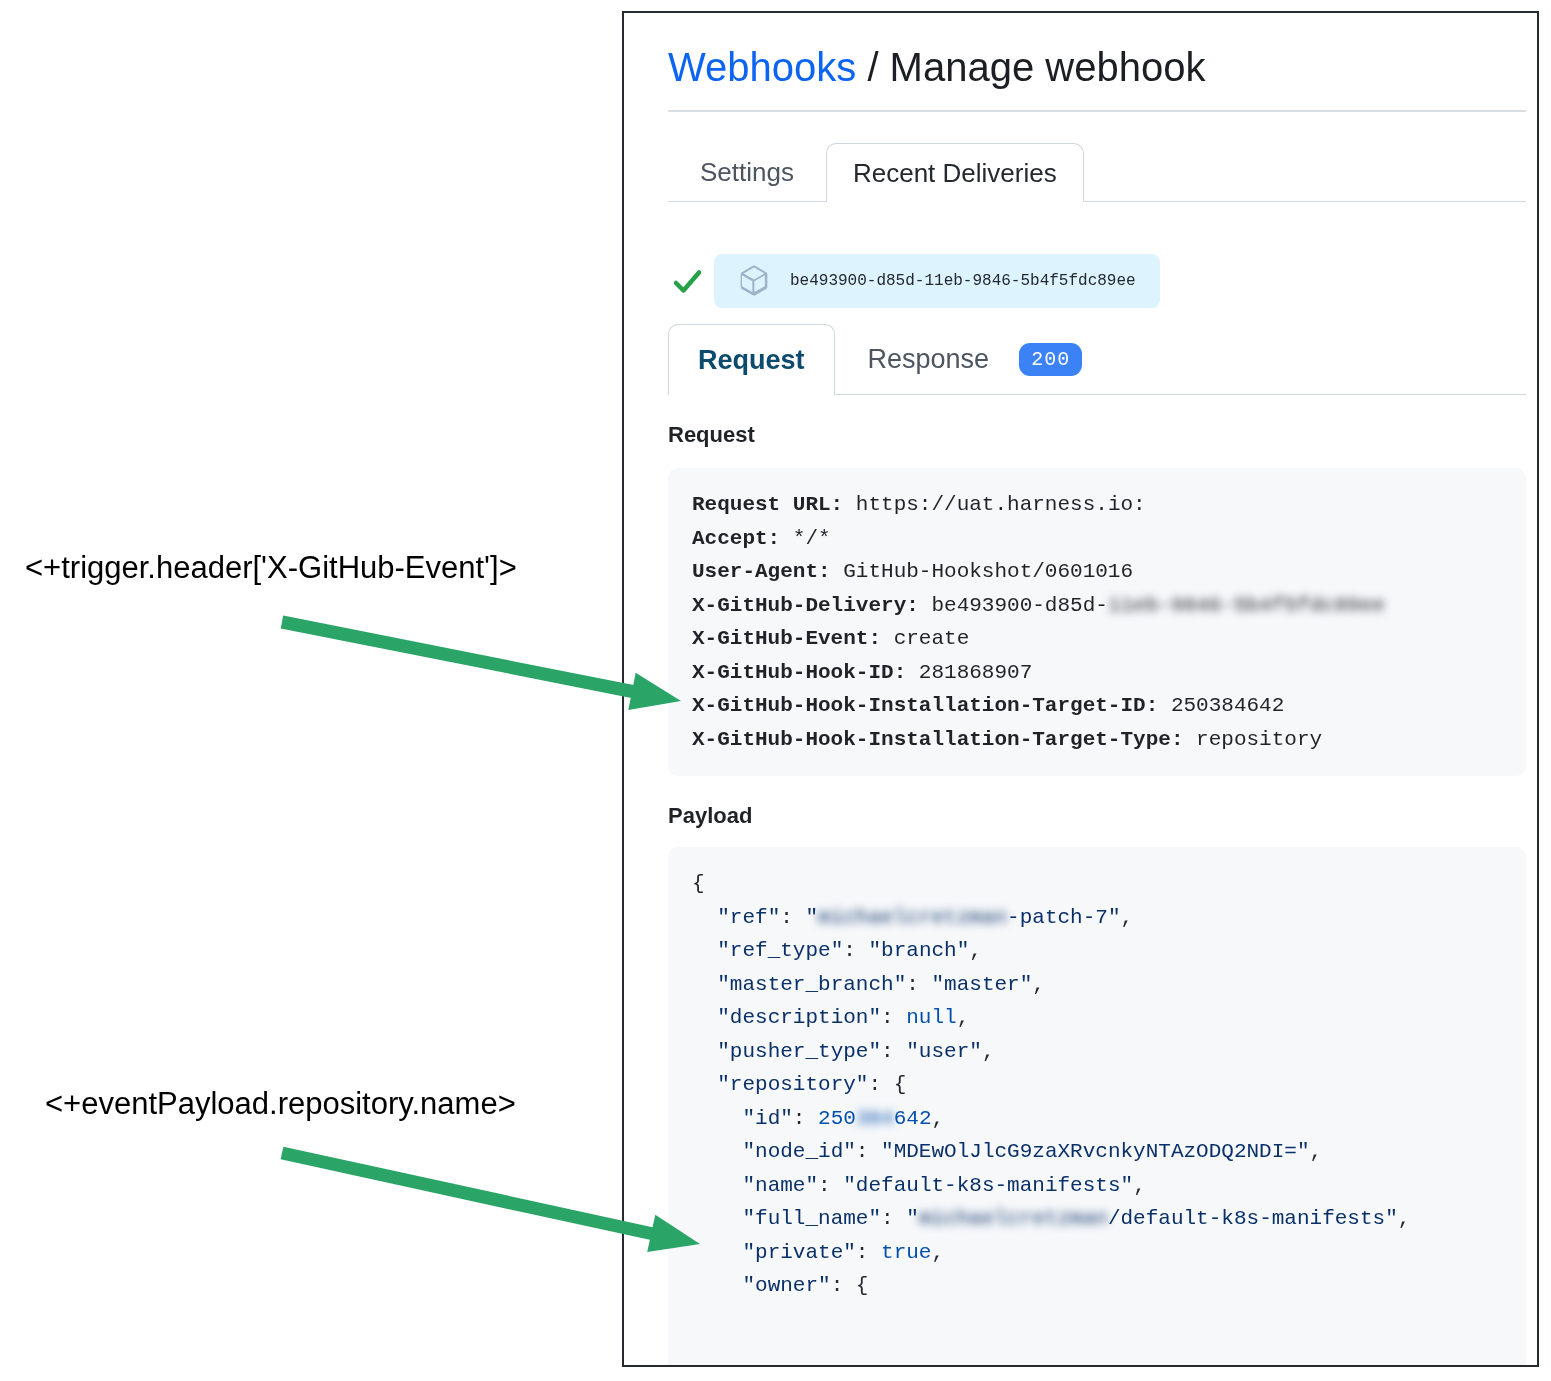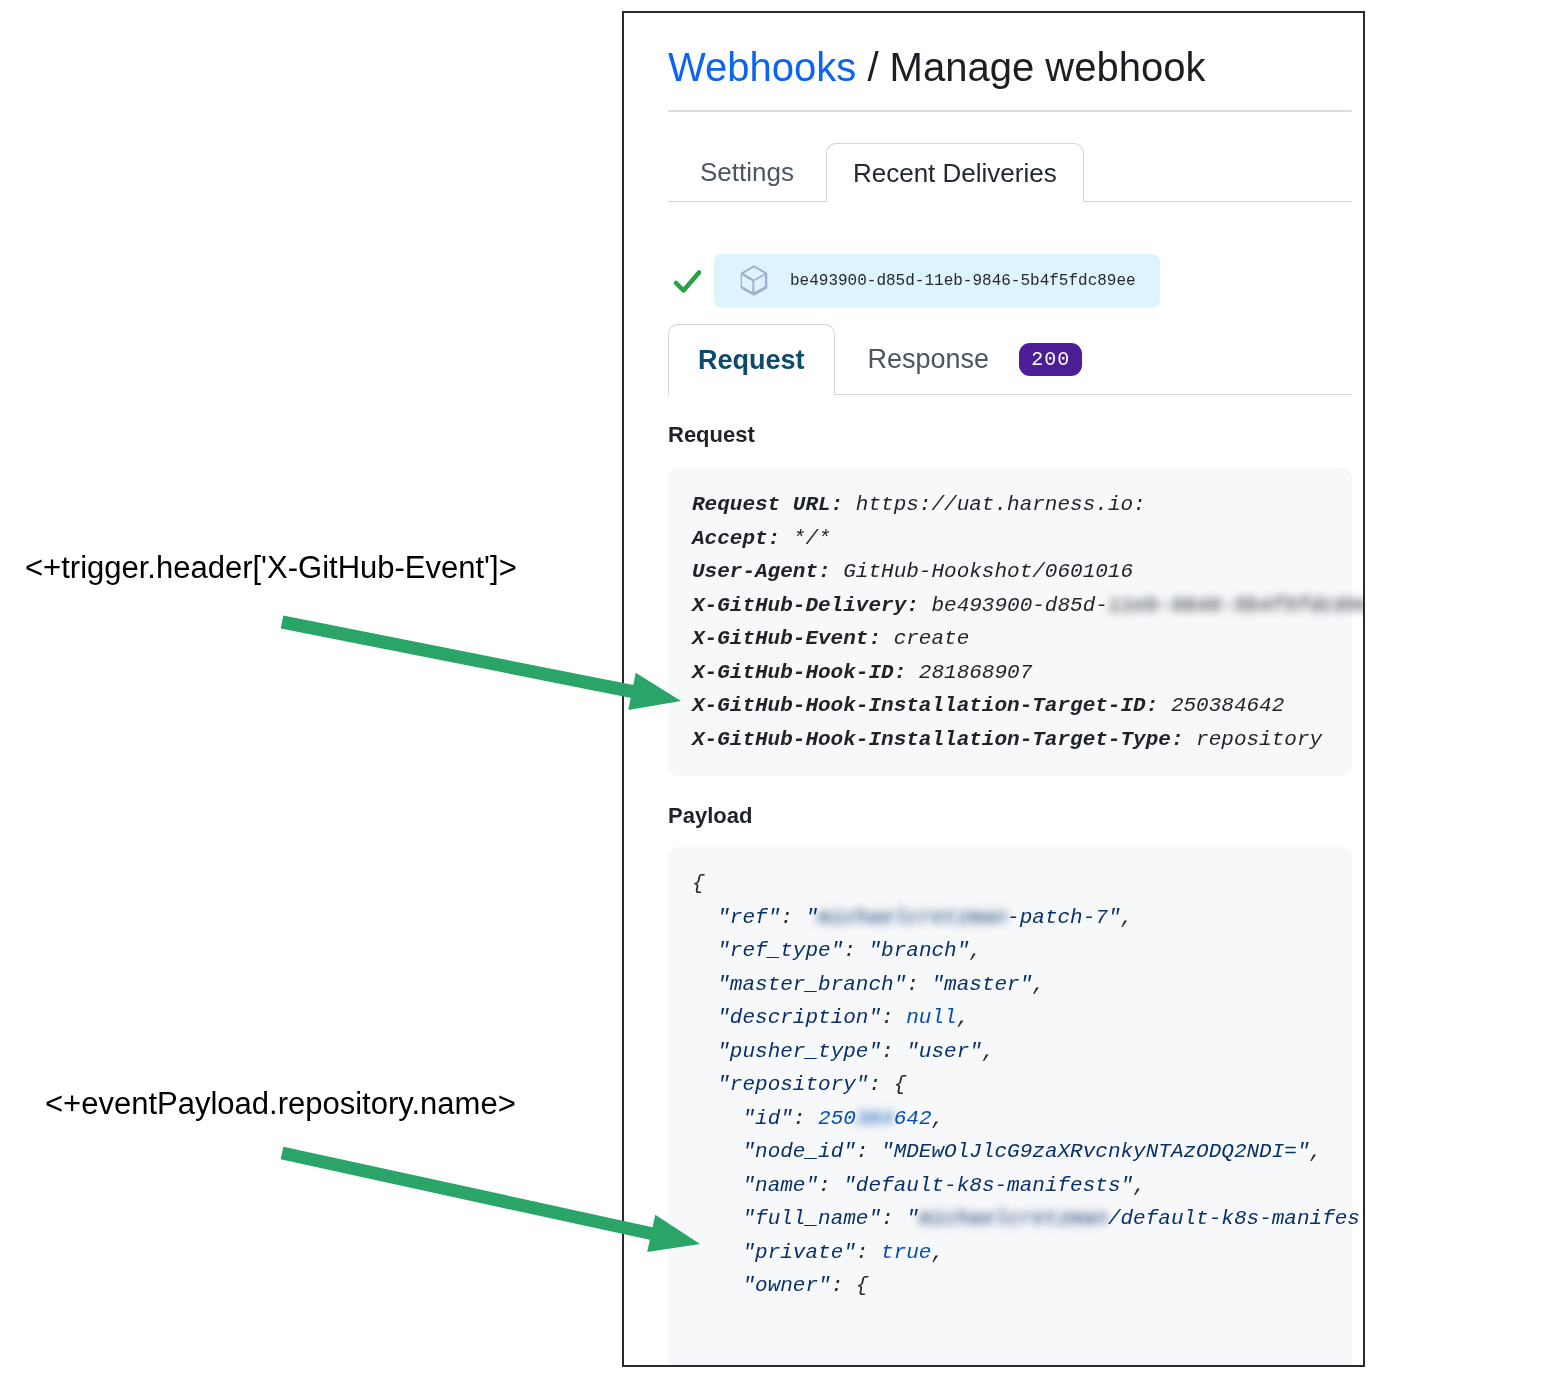--- a/index.html
+++ b/index.html
@@ -14,7 +14,7 @@
   #arrow-overlay{position:absolute;left:0;top:0;pointer-events:none;z-index:5;}
 
   
-  .panel{position:absolute;left:622px;top:11px;width:743px;height:1356px;
+  .panel{position:absolute;left:622px;top:11px;width:917px;height:1356px;
          box-sizing:border-box;border:2px solid #272b31;background:#fff;
          padding:0 11px 0 44px;overflow:hidden;}
 

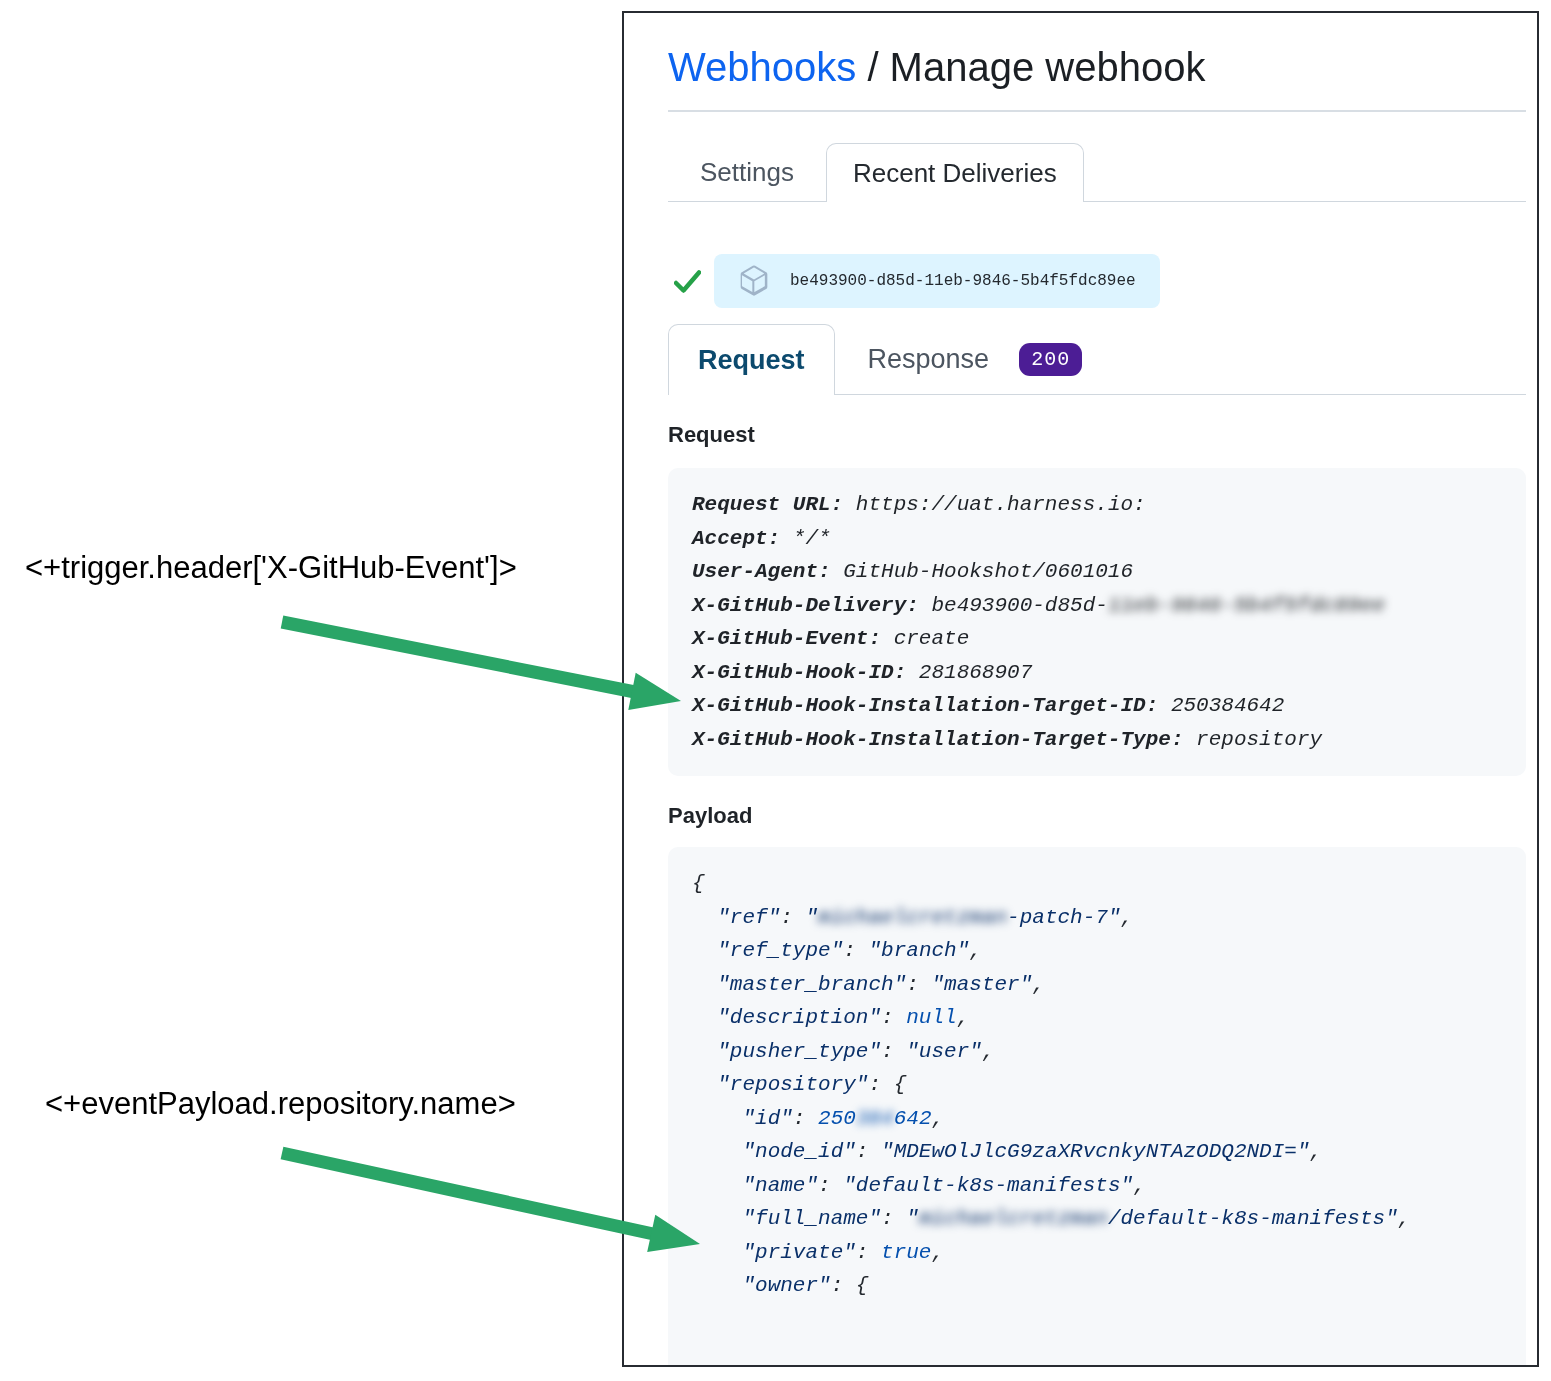--- a/index.html
+++ b/index.html
@@ -34,7 +34,7 @@
   #tab-recent-deliveries{padding:8px 26px;}
   #tab-request{padding:0 29px;font-size:27px;font-weight:600;color:#0c4a6e;}
   #tab-response{padding:0 30px 0 33px;font-size:27px;}
-  .status-badge{align-self:center;background:#4c1d95;color:#fff;font-size:20px;
+  .status-badge{align-self:center;background:#3b82f6;color:#fff;font-size:20px;
                 padding:5px 12px;border-radius:11px;letter-spacing:1px;}
 
   

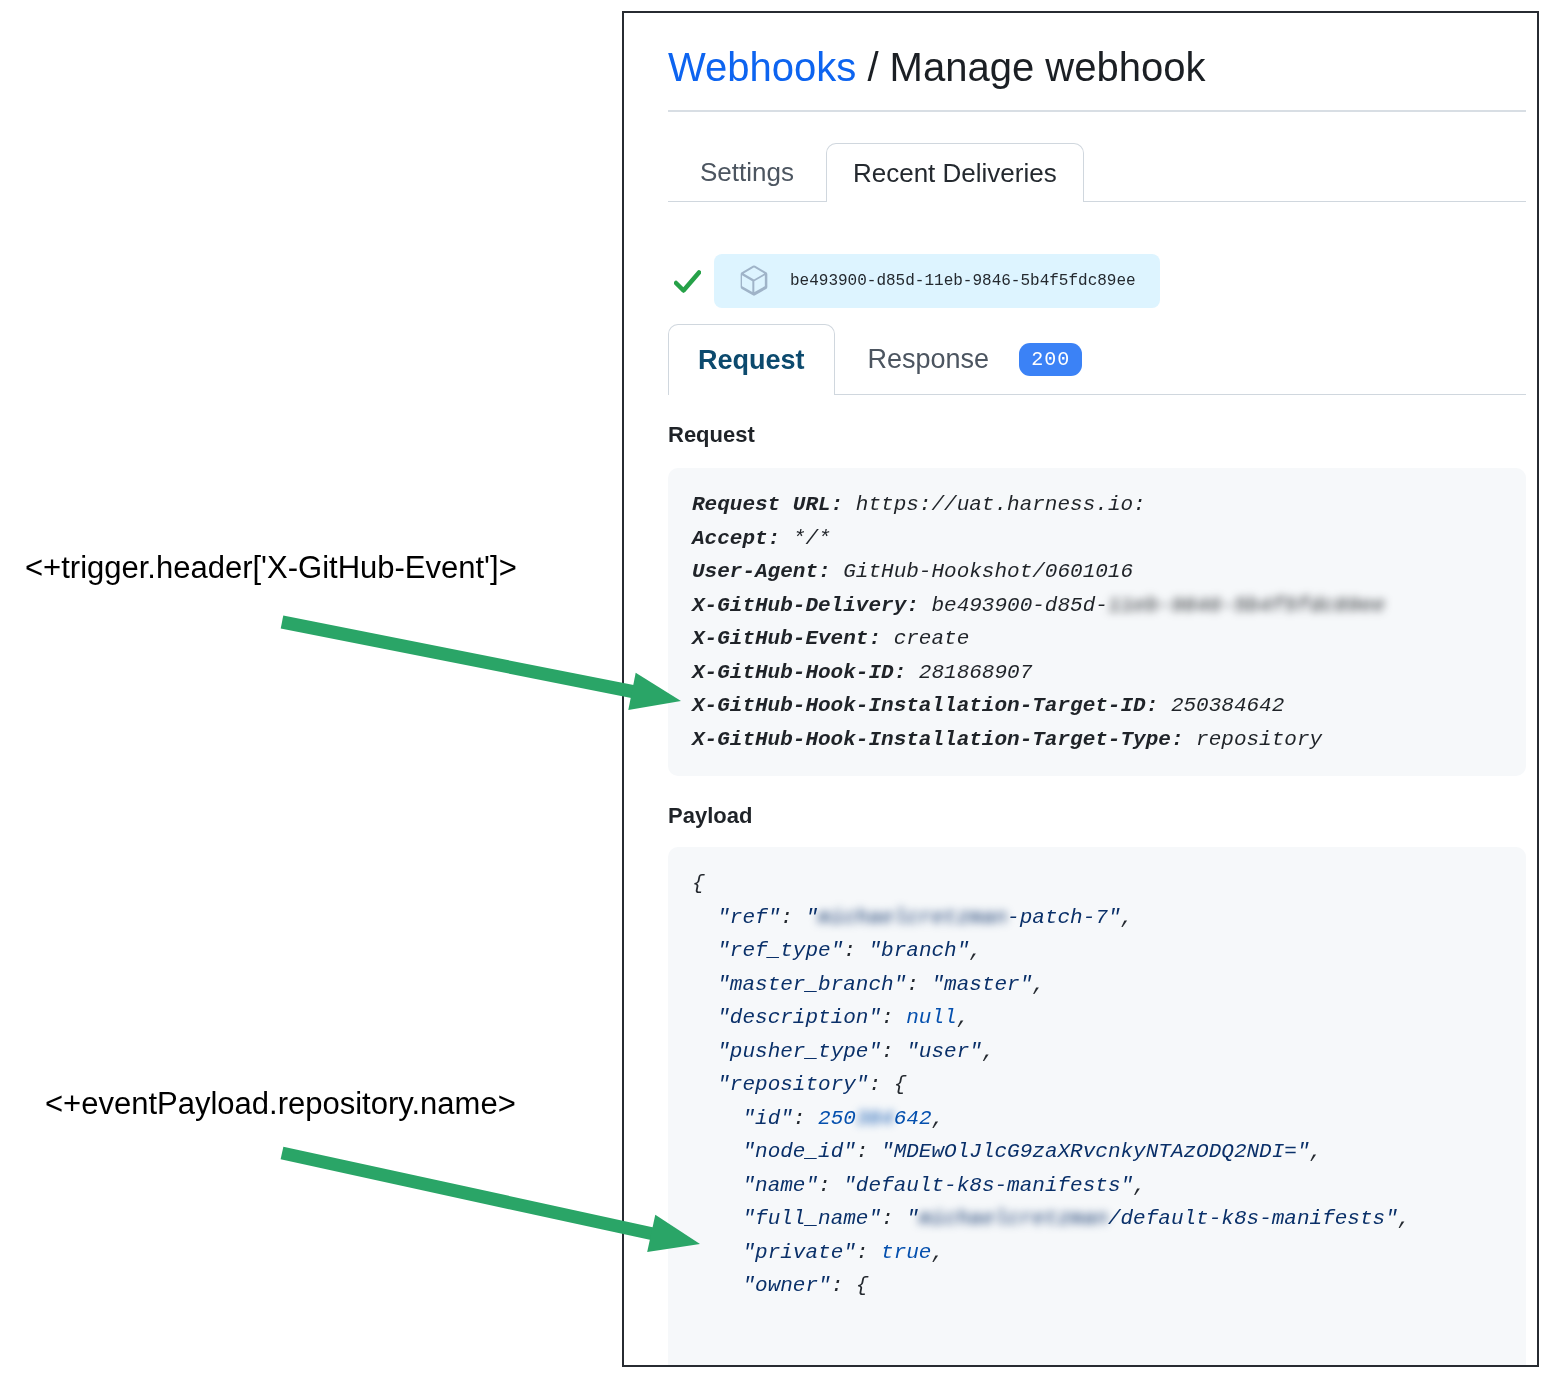--- a/index.html
+++ b/index.html
@@ -48,7 +48,7 @@
   
   .section-heading{margin:26px 0 0;font-size:22px;line-height:28px;font-weight:700;color:#1f2328;}
   .codebox{margin-top:19px;background:#f6f8fa;border-radius:10px;
-           padding:20px 24px;font-size:21px;line-height:33.5px;color:#1f2328;font-style:italic;}
+           padding:20px 24px;font-size:21px;line-height:33.5px;color:#1f2328;}
   #payload-box{margin-top:17px;padding-bottom:70px;}
   .code-line{white-space:pre;}
   .hl{font-weight:700;}

